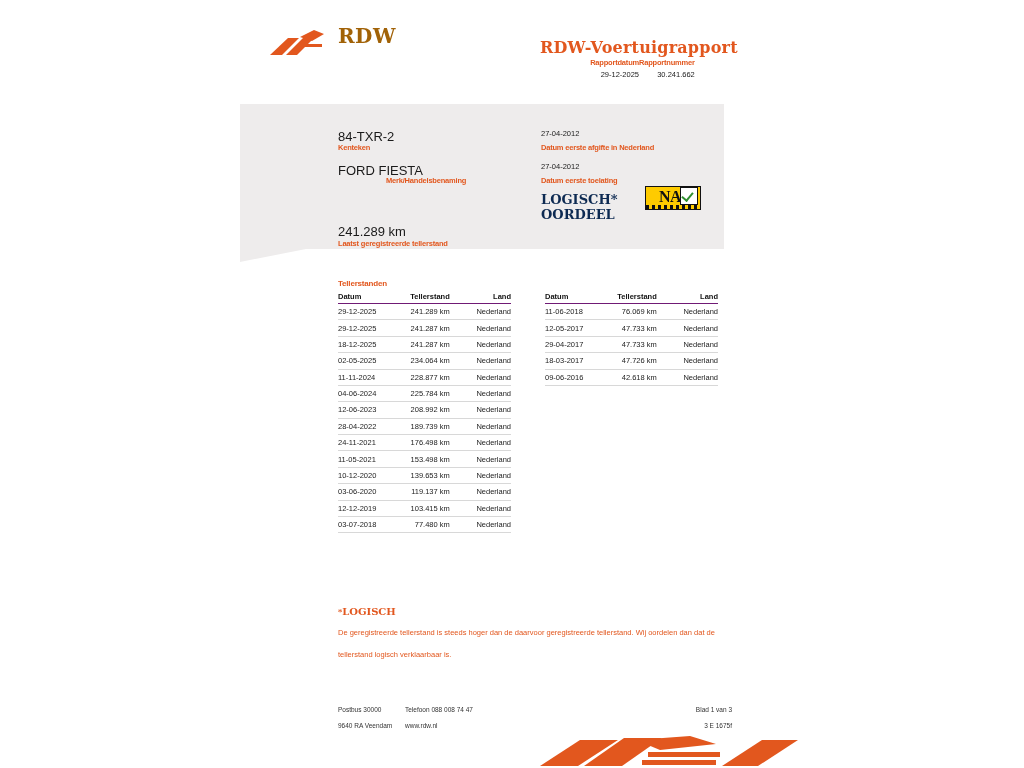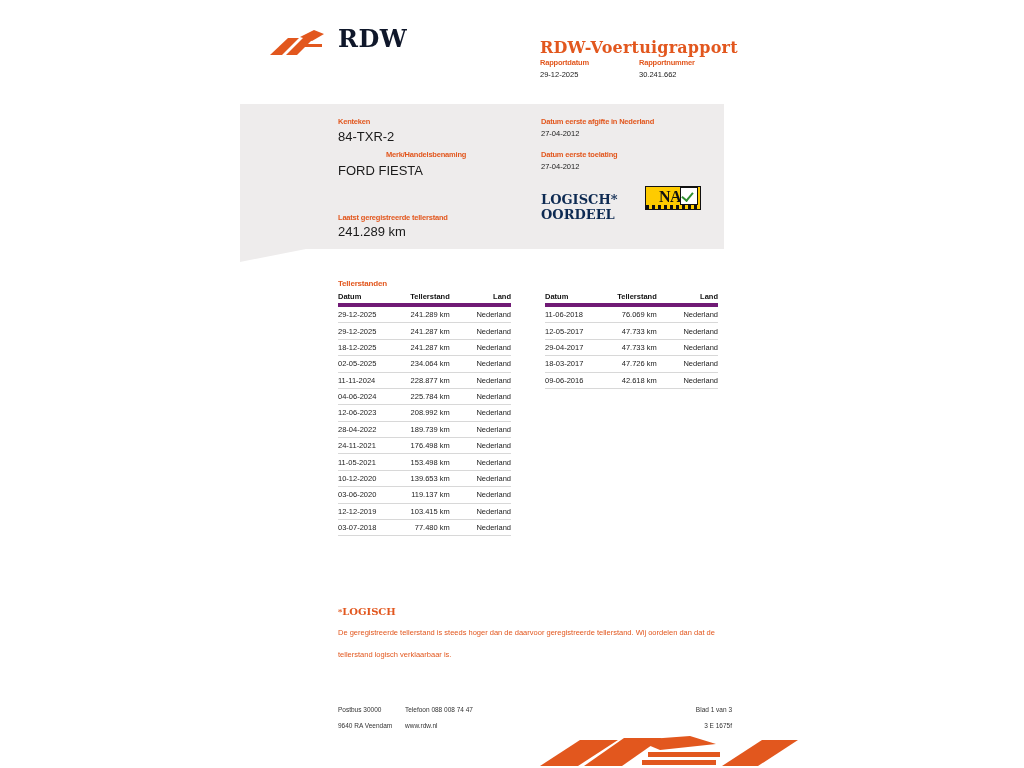--- a/index.html
+++ b/index.html
@@ -41,10 +41,10 @@
     position: absolute;
     left: 70px;
     top: 2px;
-    font-size: 24px;
+    font-size: 20px;
     font-weight: bold;
     letter-spacing: 0.5px;
-    color: #0f172a;
+    color: #a16207;
     font-family: "DejaVu Serif", serif;
   }
 

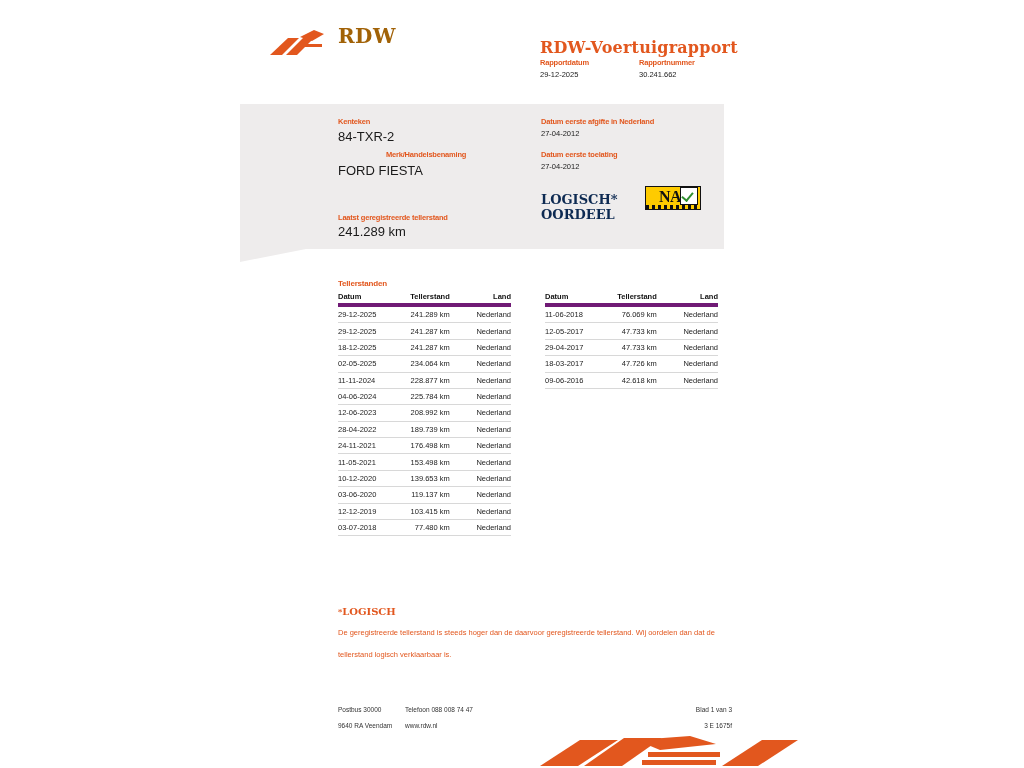--- a/index.html
+++ b/index.html
@@ -69,6 +69,7 @@
   .meta-col {
     display: inline-block;
     vertical-align: top;
+    text-align: right;
   }
   .meta-col.first { width: 99px; }
   .meta-label {

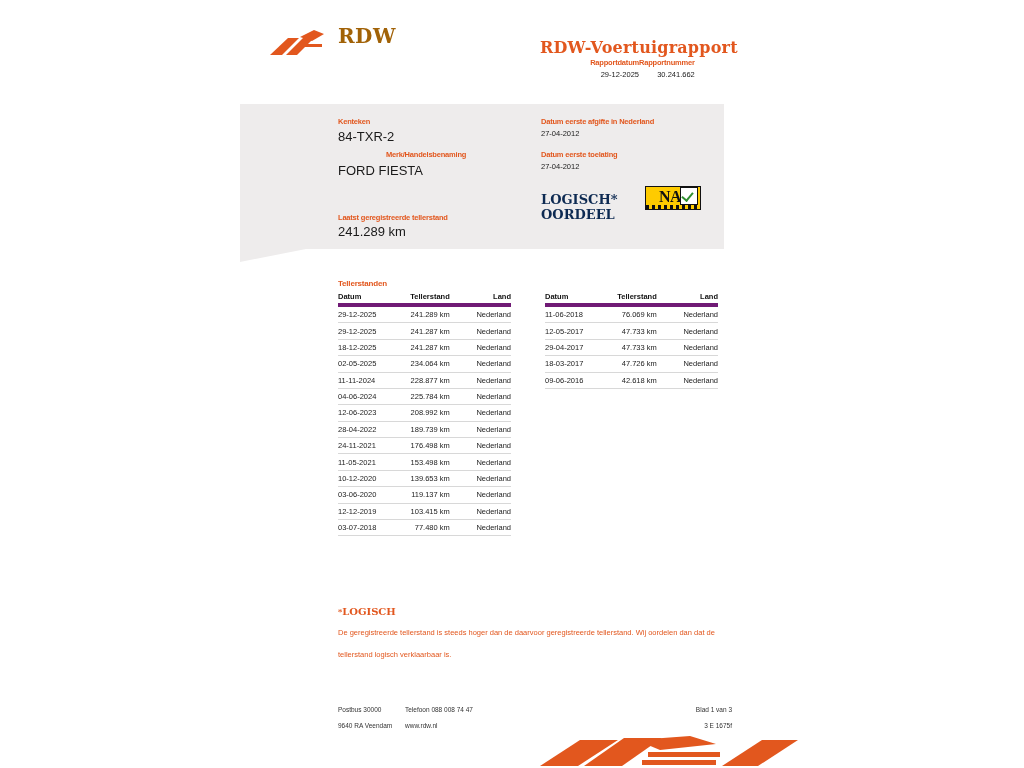--- a/index.html
+++ b/index.html
@@ -111,6 +111,7 @@
     font-size: 7.5px;
     letter-spacing: -0.2px;
     white-space: nowrap;
+    margin-top: 26px;
   }
   .panel-value {
     position: absolute;

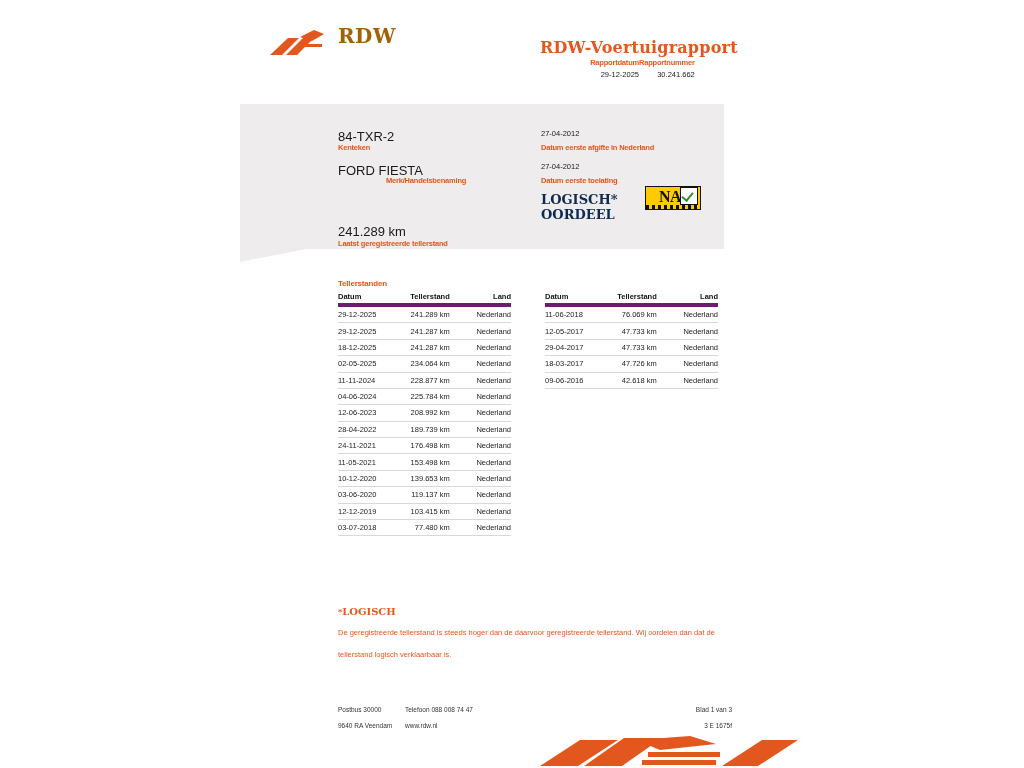--- a/index.html
+++ b/index.html
@@ -207,7 +207,7 @@
     font-size: 7.5px;
     font-weight: bold;
     color: #111;
-    border-bottom: 4px solid #701a75;
+    border-bottom: 1px solid #701a75;
     padding: 0 0 2px 0;
     text-align: left;
     white-space: nowrap;

